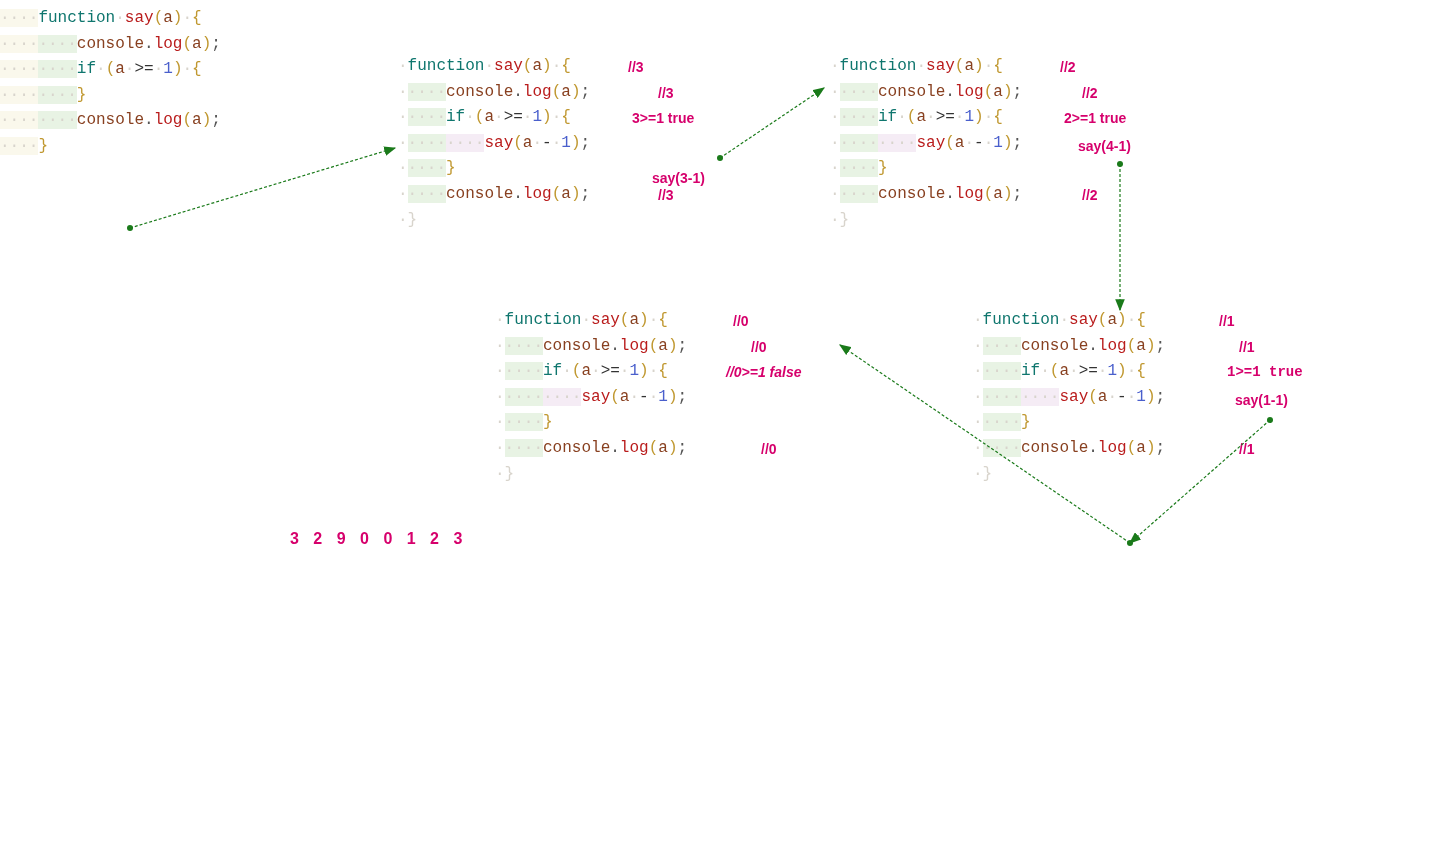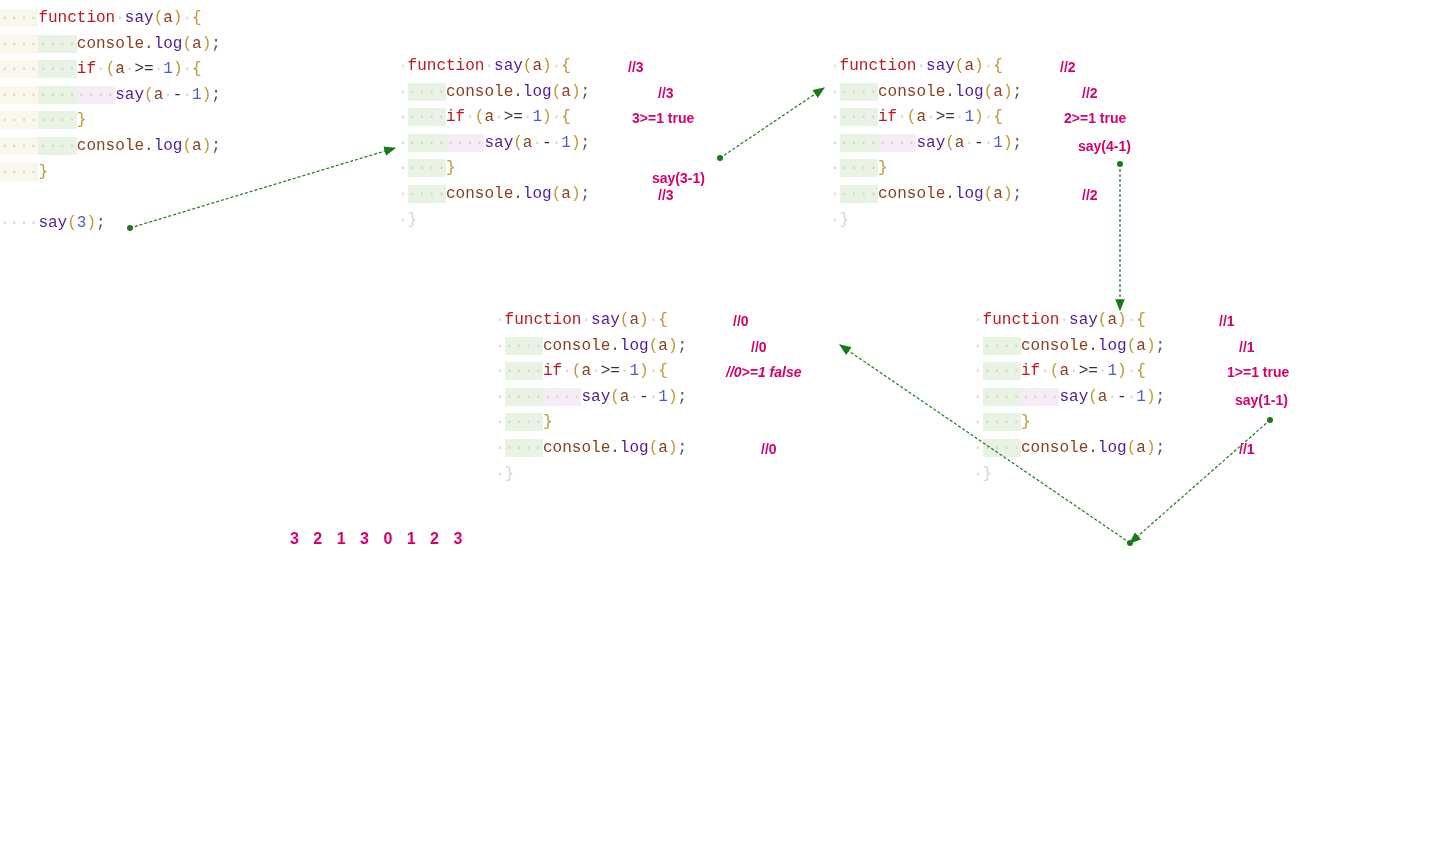--- a/index.html
+++ b/index.html
@@ -25,7 +25,7 @@
 .ws-hl1 { background: #faf8ec; color: #d8d4cc; }
 .ws-hl2 { background: #e8f3e4; color: #d8d4cc; }
 .ws-hl3 { background: #f5ecf5; color: #d8d4cc; }
-.kw { color: #b91c1c; }
+.kw { color: #0f766e; }
 .fn { color: #4c1d95; }
 .paren { color: #c09830; }
 .var { color: #884020; }

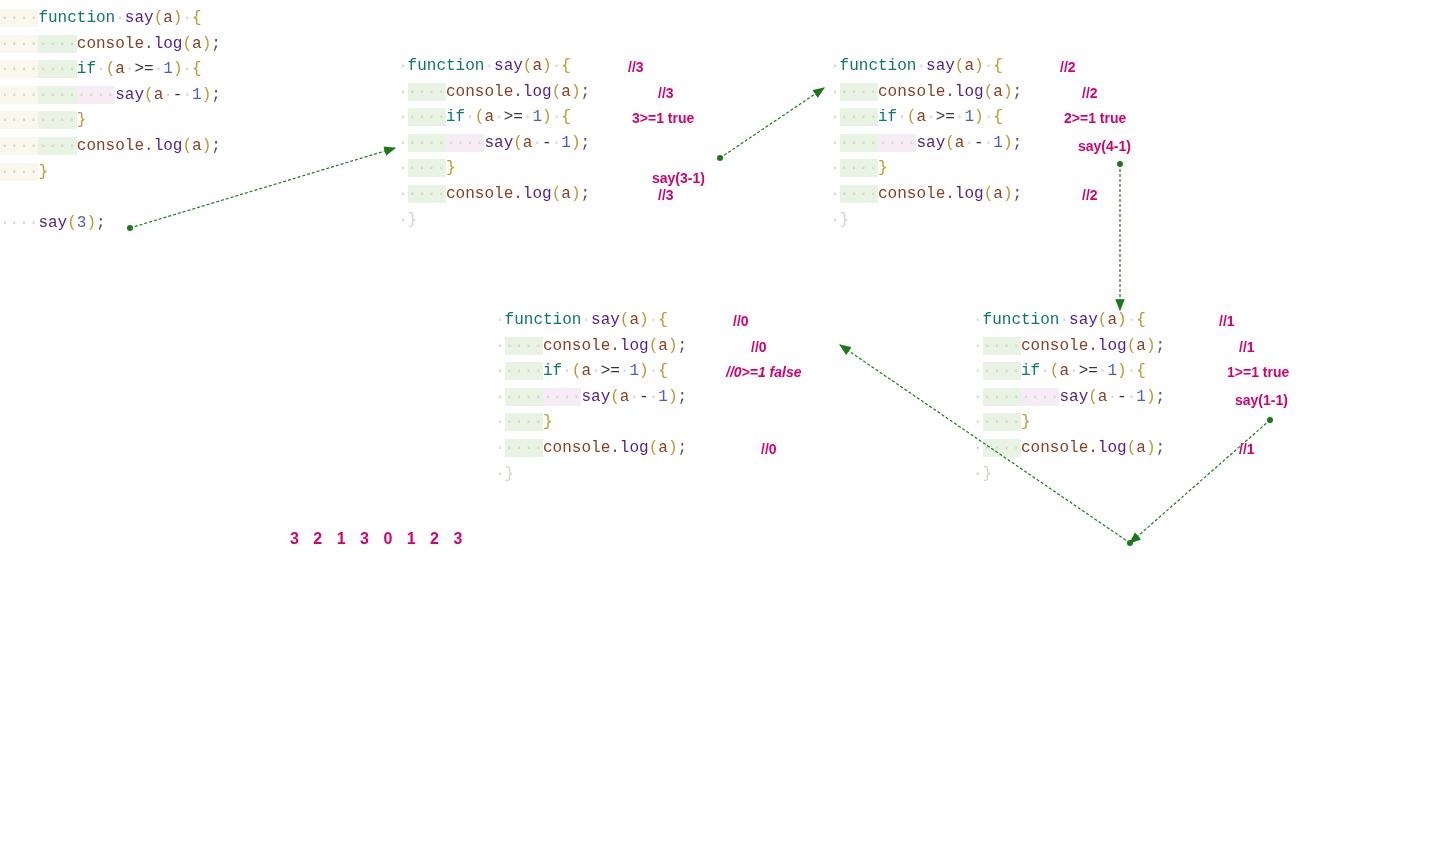--- a/index.html
+++ b/index.html
@@ -26,7 +26,7 @@
 .ws-hl2 { background: #e8f3e4; color: #d8d4cc; }
 .ws-hl3 { background: #f5ecf5; color: #d8d4cc; }
 .kw { color: #0f766e; }
-.fn { color: #4c1d95; }
+.fn { color: #b91c1c; }
 .paren { color: #c09830; }
 .var { color: #884020; }
 .op { color: #333; }

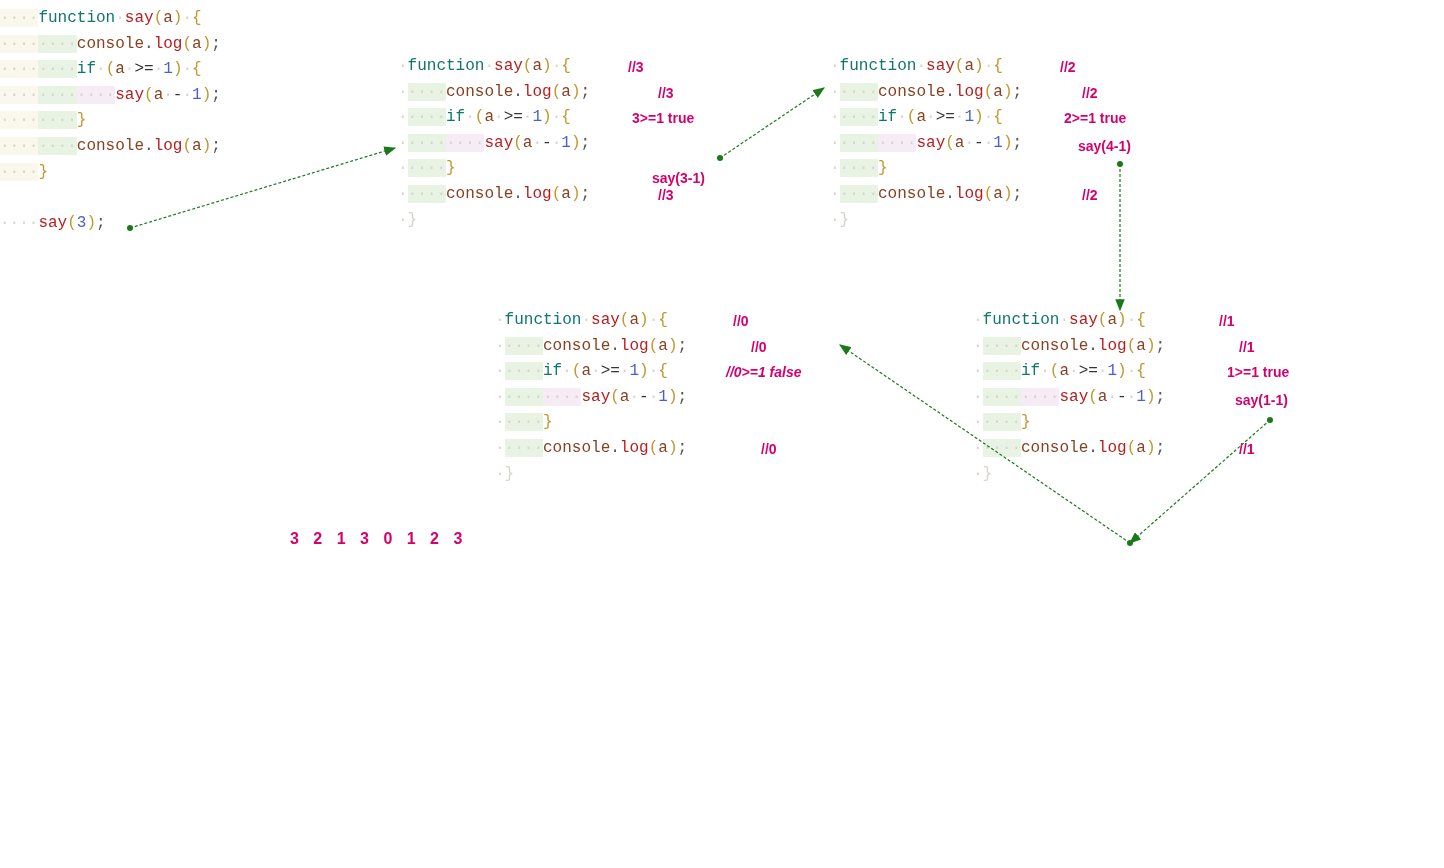--- a/index.html
+++ b/index.html
@@ -74,7 +74,6 @@
   <div class="line"><span class="ws-hl1">····</span><span class="kw">function</span><span class="ws">·</span><span class="fn">say</span><span class="paren">(</span><span class="var">a</span><span class="paren">)</span><span class="ws">·</span><span class="brace">{</span></div>
   <div class="line"><span class="ws-hl1">····</span><span class="ws-hl2">····</span><span class="var">console</span><span class="punc">.</span><span class="fn">log</span><span class="paren">(</span><span class="var">a</span><span class="paren">)</span><span class="punc">;</span></div>
   <div class="line"><span class="ws-hl1">····</span><span class="ws-hl2">····</span><span class="kw">if</span><span class="ws">·</span><span class="paren">(</span><span class="var">a</span><span class="ws">·</span><span class="op">&gt;=</span><span class="ws">·</span><span class="num">1</span><span class="paren">)</span><span class="ws">·</span><span class="brace">{</span></div>
-  <div class="line"><span class="ws-hl1">····</span><span class="ws-hl2">····</span><span class="ws-hl3">····</span><span class="fn">say</span><span class="paren">(</span><span class="var">a</span><span class="ws">·</span><span class="op">-</span><span class="ws">·</span><span class="num">1</span><span class="paren">)</span><span class="punc">;</span></div>
   <div class="line"><span class="ws-hl1">····</span><span class="ws-hl2">····</span><span class="brace">}</span></div>
   <div class="line"><span class="ws-hl1">····</span><span class="ws-hl2">····</span><span class="var">console</span><span class="punc">.</span><span class="fn">log</span><span class="paren">(</span><span class="var">a</span><span class="paren">)</span><span class="punc">;</span></div>
   <div class="line"><span class="ws-hl1">····</span><span class="brace">}</span></div>

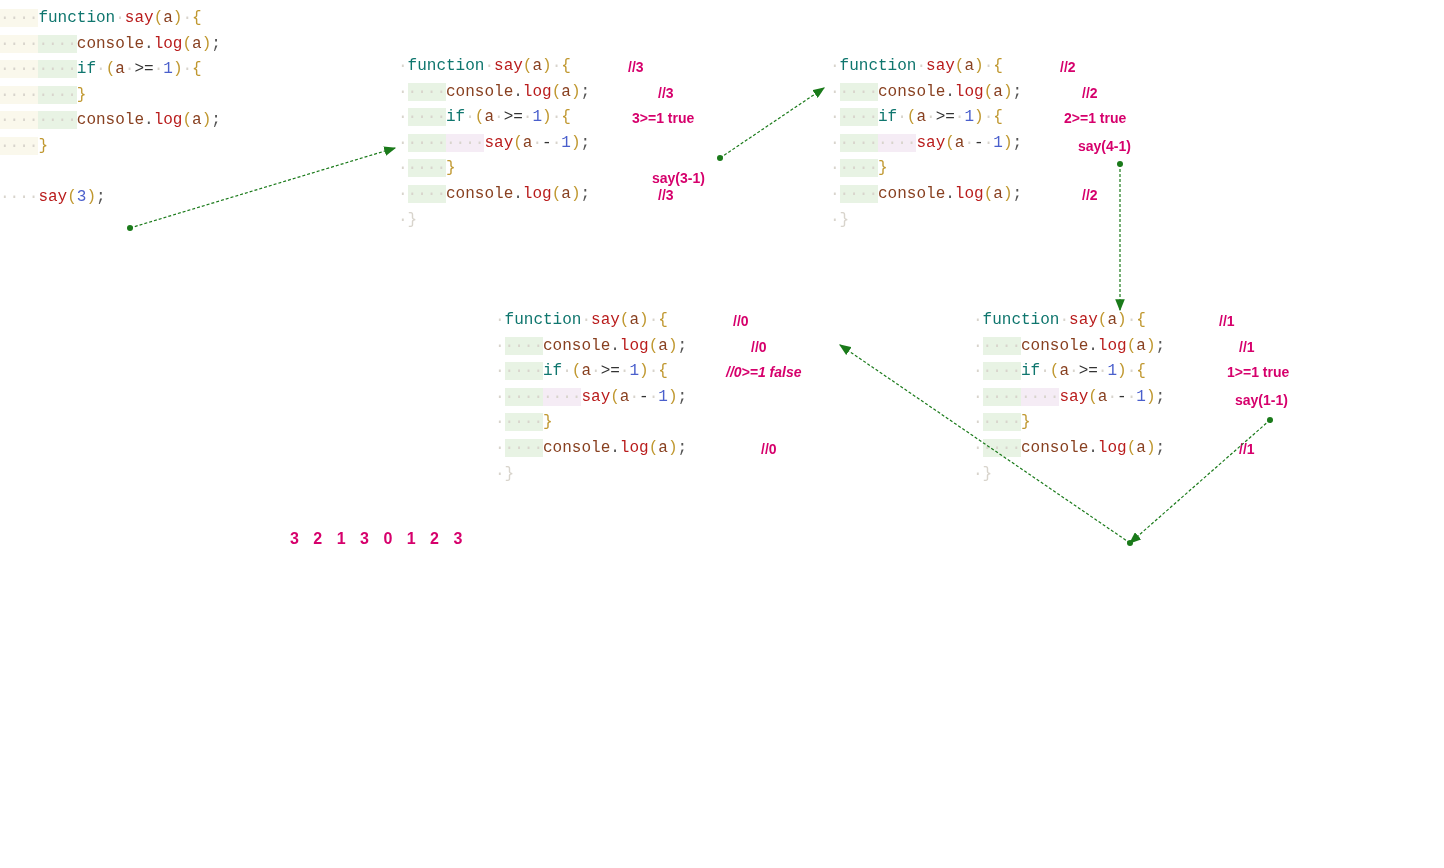--- a/index.html
+++ b/index.html
@@ -78,7 +78,6 @@
   <div class="line"><span class="ws-hl1">····</span><span class="ws-hl2">····</span><span class="var">console</span><span class="punc">.</span><span class="fn">log</span><span class="paren">(</span><span class="var">a</span><span class="paren">)</span><span class="punc">;</span></div>
   <div class="line"><span class="ws-hl1">····</span><span class="brace">}</span></div>
   <div class="line">&nbsp;</div>
-  <div class="line"><span class="ws">····</span><span class="fn">say</span><span class="paren">(</span><span class="num">3</span><span class="paren">)</span><span class="punc">;</span></div>
 </div>
 
 <div class="code-block" style="left:398px; top:54px;">

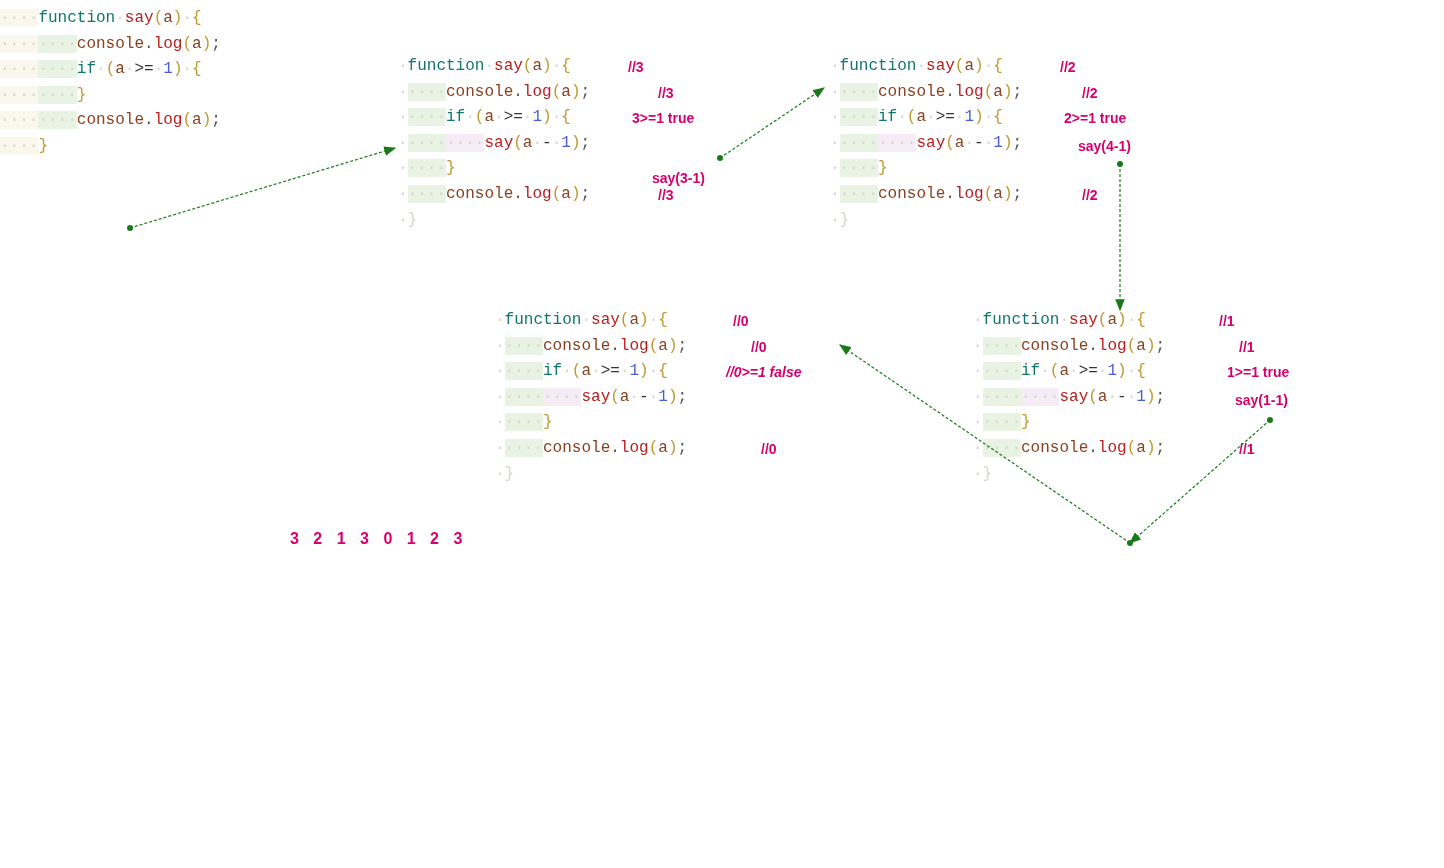--- a/index.html
+++ b/index.html
@@ -128,7 +128,7 @@
     <span class="annot" style="left:266px; top:2px;">//1</span>
   </div>
   <div class="line"><span class="ws">·</span><span class="ws-hl2">····</span><span class="kw">if</span><span class="ws">·</span><span class="paren">(</span><span class="var">a</span><span class="ws">·</span><span class="op">&gt;=</span><span class="ws">·</span><span class="num">1</span><span class="paren">)</span><span class="ws">·</span><span class="brace">{</span>
-    <span class="annot" style="left:254px; top:2px;">1&gt;=1 true</span>
+    <span class="annot" style="left:254px; top:2px;font-family:Liberation Mono, monospace;">1&gt;=1 true</span>
   </div>
   <div class="line"><span class="ws">·</span><span class="ws-hl2">····</span><span class="ws-hl3">····</span><span class="fn">say</span><span class="paren">(</span><span class="var">a</span><span class="ws">·</span><span class="op">-</span><span class="ws">·</span><span class="num">1</span><span class="paren">)</span><span class="punc">;</span>
     <span class="annot" style="left:262px; top:4px;">say(1-1)</span>

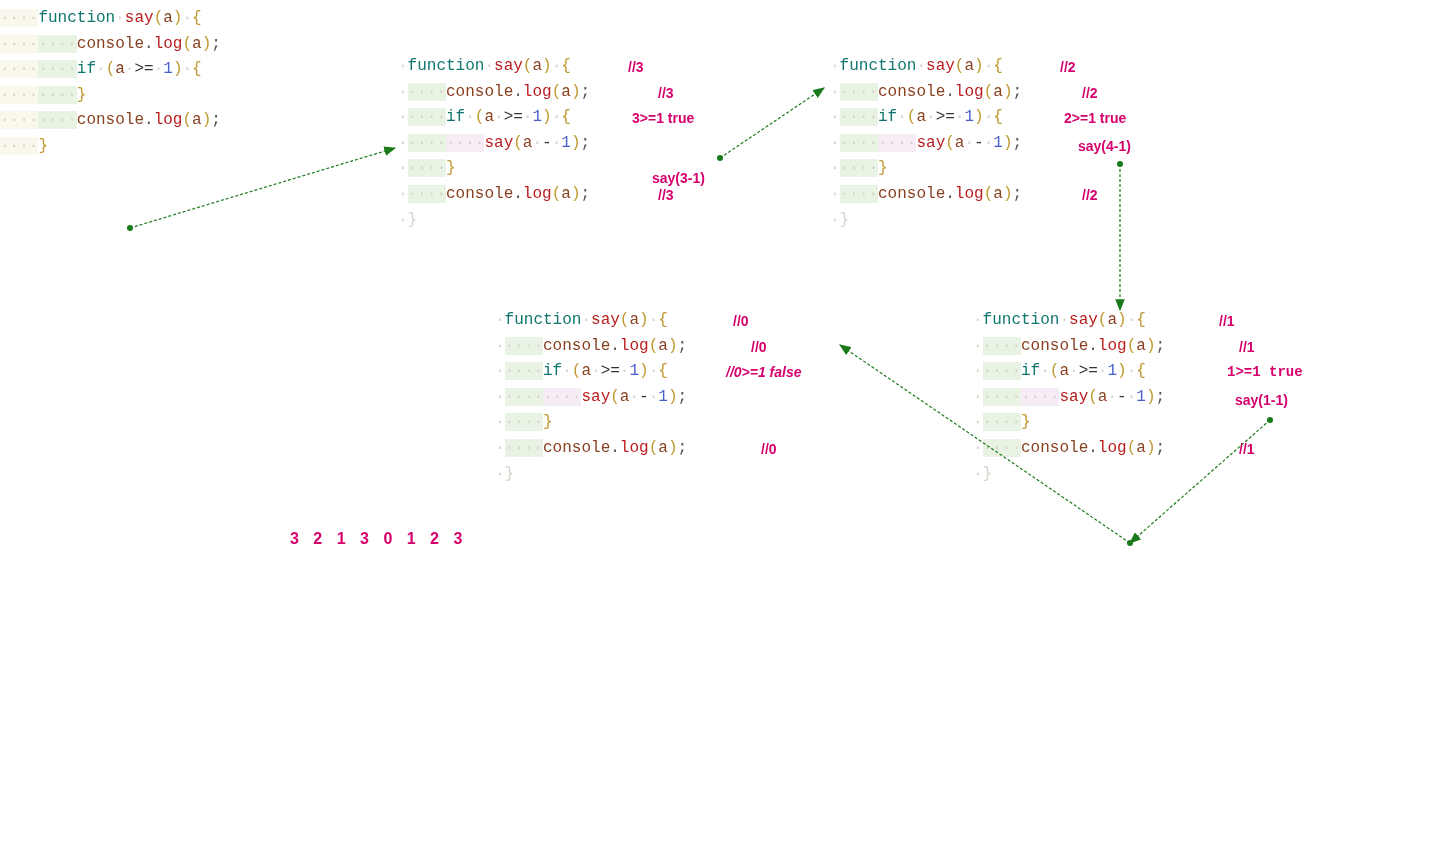--- a/index.html
+++ b/index.html
@@ -158,7 +158,7 @@
   <div class="line"><span class="ws">·</span><span class="brace-dim">}</span></div>
 </div>
 
-<div class="output" style="left:290px; top:530px;">3 2 1 3 0 1 2 3</div>
+<div class="output" style="left:290px; top:530px;">3 2 9 0 0 1 2 3</div>
 
 <svg class="arrows">
   <defs>

